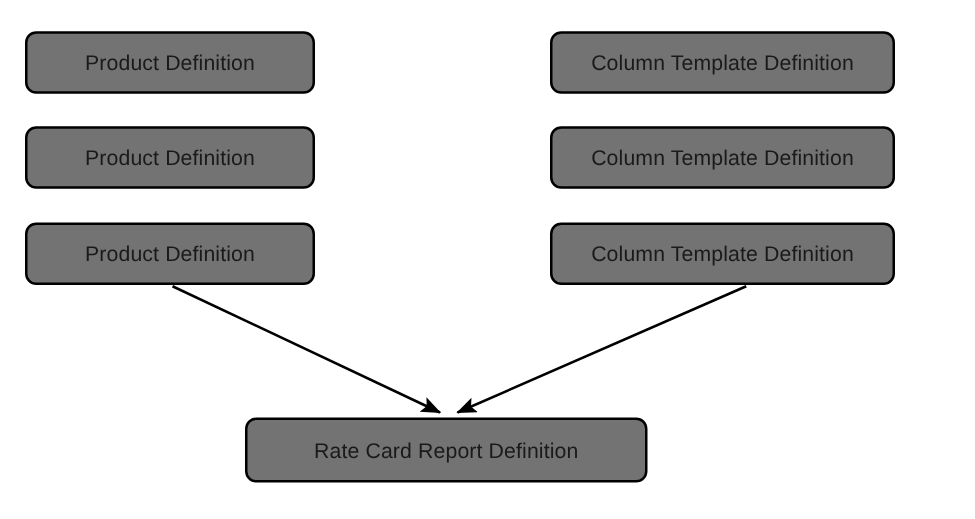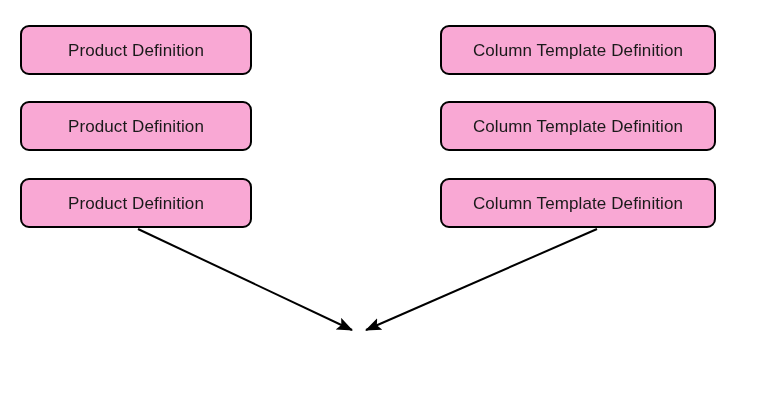--- a/index.html
+++ b/index.html
@@ -32,7 +32,7 @@
     box-sizing: border-box;
     border: 2px solid #000000;
     border-radius: 9px;
-    background: #f9a8d4;
+    background: #737373;
     display: flex;
     align-items: center;
     justify-content: center;

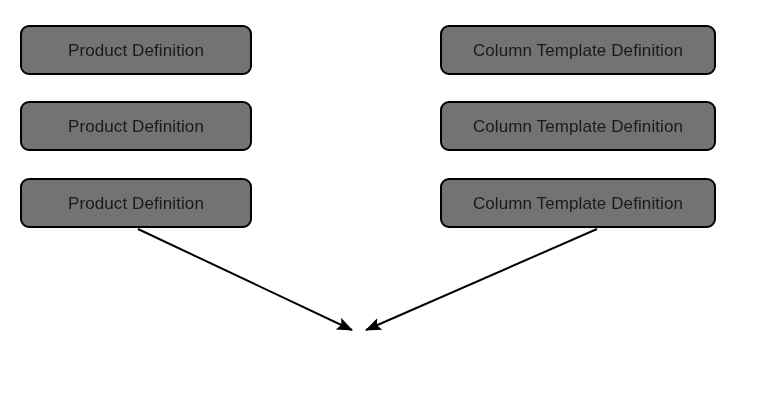--- a/index.html
+++ b/index.html
@@ -99,6 +99,9 @@
     <span class="node-label">Column Template Definition</span>
   </div>
 
+  <div class="node node-target">
+    <span class="node-label">Rate Card Report Definition</span>
+  </div>
 
 </div>
 

